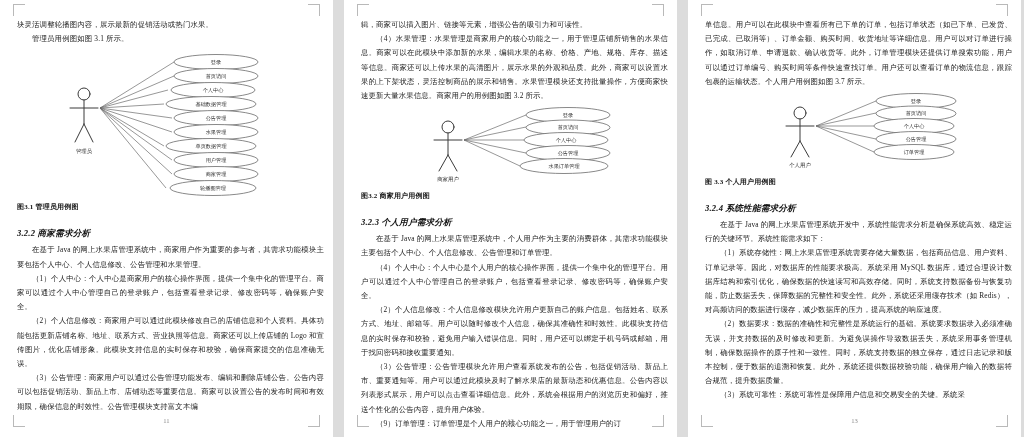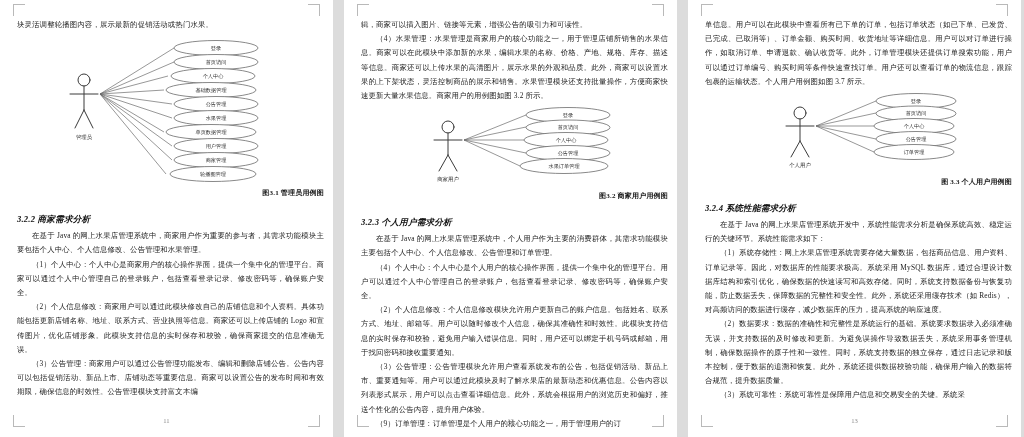--- a/index.html
+++ b/index.html
@@ -134,6 +134,7 @@
 
     <div style="height:13px"></div>
     <p class="body-text">块灵活调整轮播图内容，展示最新的促销活动或热门水果。</p>
+    <p class="body-text indent">管理员用例图如图 3.1 所示。</p>
 
     <svg class="diagram" width="230" height="150" viewBox="0 0 230 150">
 

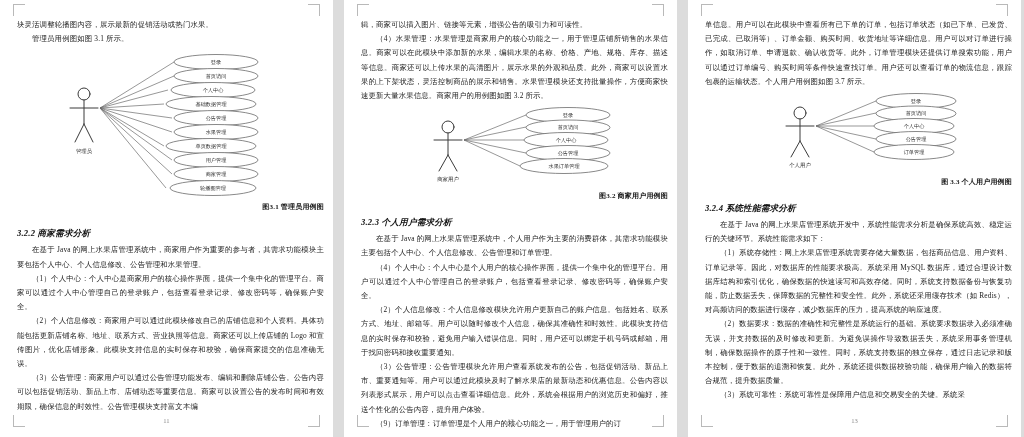--- a/index.html
+++ b/index.html
@@ -71,7 +71,7 @@
   .figcaption {
     font-size: 7px;
     font-weight: bold;
-    text-align: right;
+    text-align: left;
     color: #111;
     margin: 2px 0 0 0;
     letter-spacing: 0.2px;

